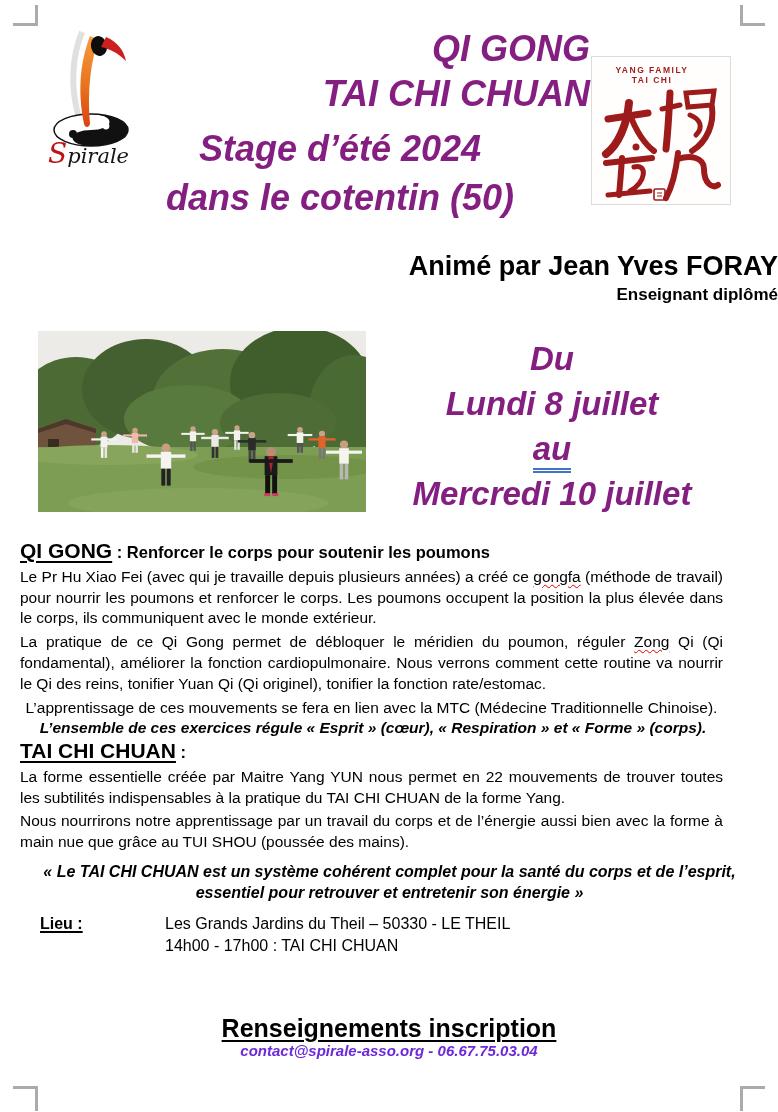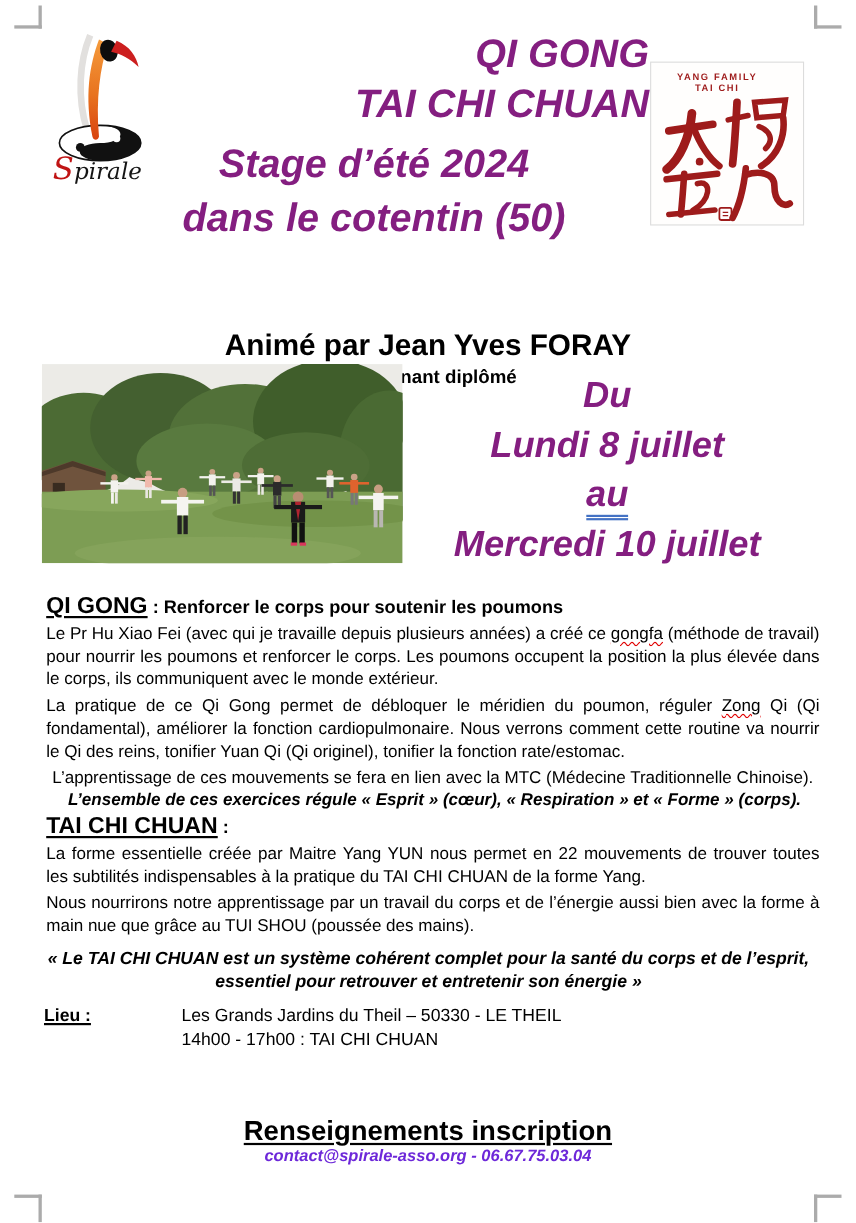--- a/index.html
+++ b/index.html
@@ -22,7 +22,7 @@
   .head-sub{position:absolute;left:118px;top:124px;width:444px;text-align:center;
     font-style:italic;font-weight:bold;font-size:36px;line-height:49px;color:#841E80;}
 
-  .animator{position:absolute;left:0;top:250px;width:778px;text-align:center;margin-top:48px;}
+  .animator{position:absolute;left:0;top:250px;width:778px;text-align:right;}
   .animator .name{font-weight:bold;font-size:27px;line-height:32px;}
   .animator .dip{font-weight:bold;font-size:17px;line-height:22px;margin-top:2px;}
 

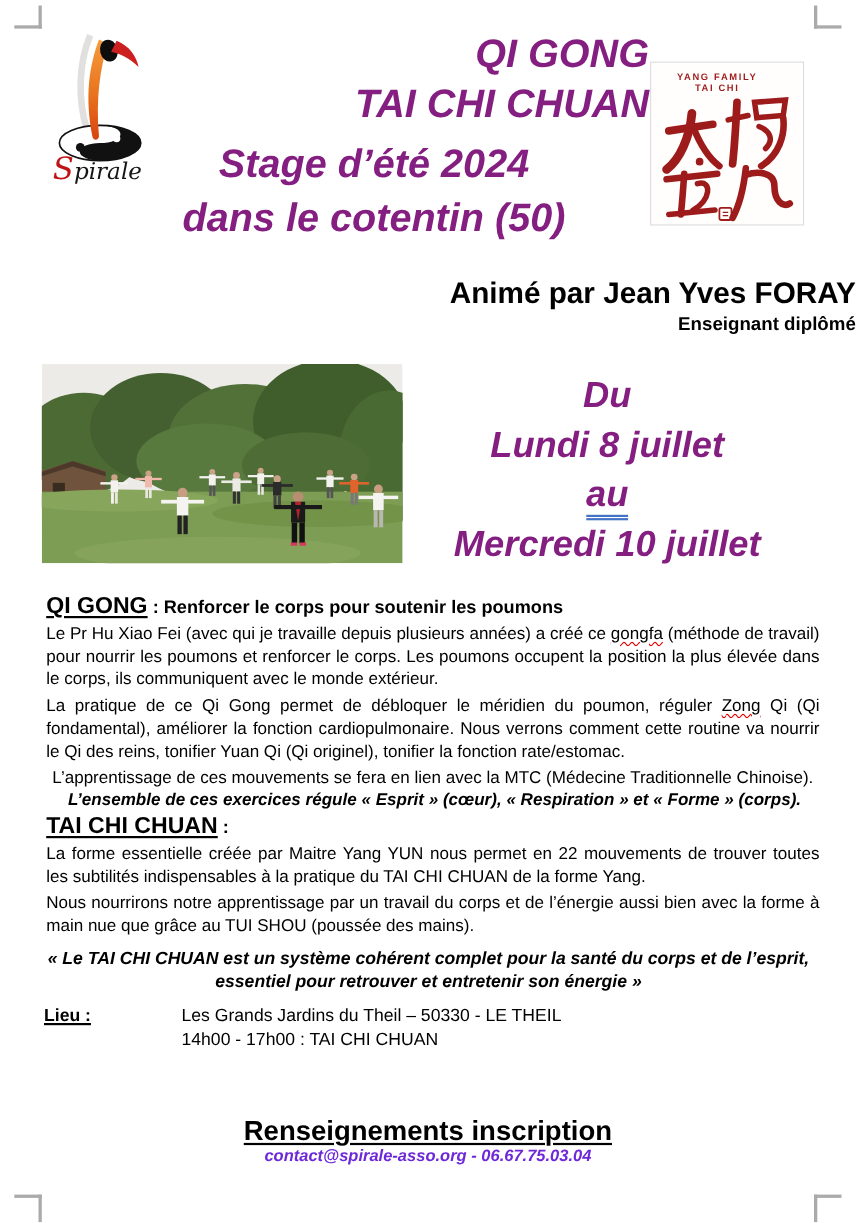--- a/index.html
+++ b/index.html
@@ -32,7 +32,7 @@
     font-style:italic;font-weight:bold;font-size:33px;line-height:45px;color:#841E80;}
   .dates .dbl{border-bottom:5px double #4472C4;padding-bottom:1px;}
 
-  .sect{position:absolute;left:42px;width:703px;font-size:15.5px;line-height:20.8px;}
+  .sect{position:absolute;left:20px;width:703px;font-size:15.5px;line-height:20.8px;}
   .sect .shead{margin:0 0 3px 0;}
   .sect .shead .big{font-size:21px;font-weight:bold;text-decoration:underline;
     text-decoration-thickness:2px;text-underline-offset:3px;}

